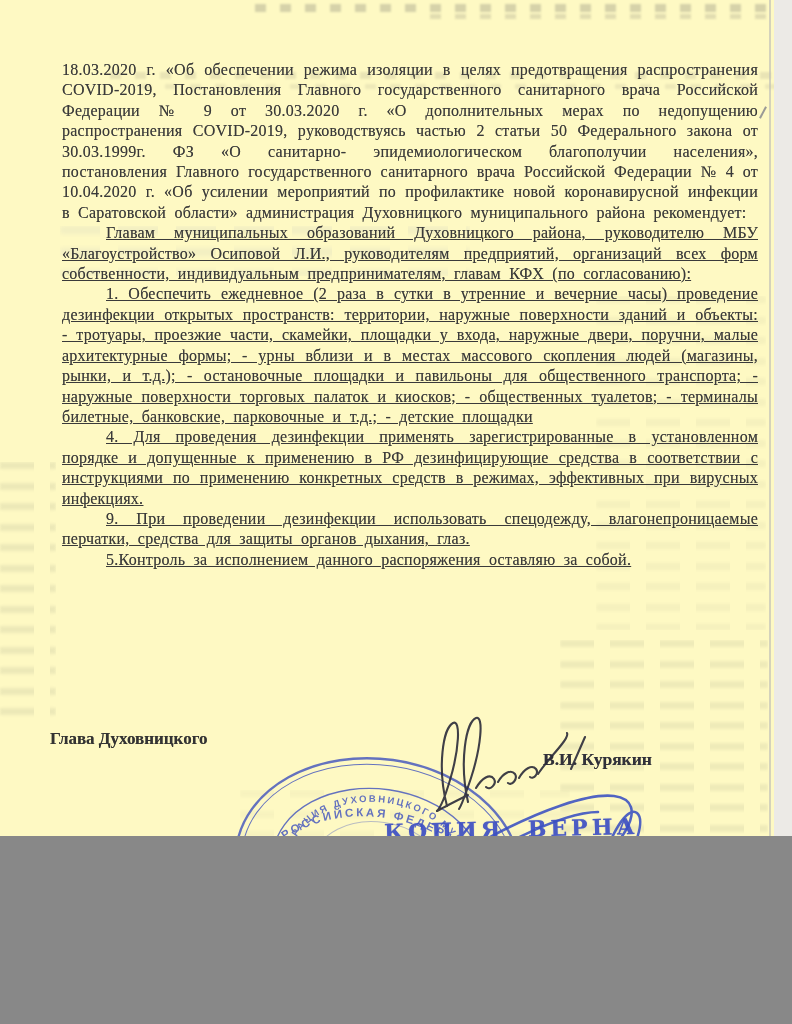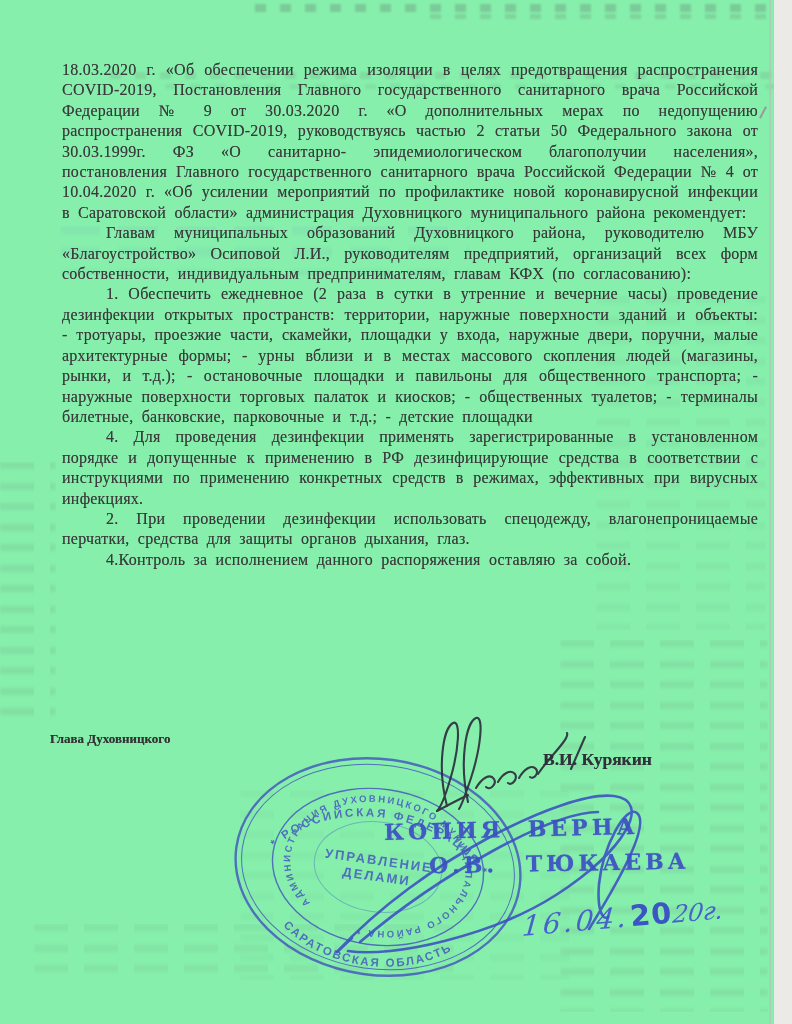--- a/index.html
+++ b/index.html
@@ -4,8 +4,8 @@
 <style>
   html,body { margin:0; padding:0; background:#888; }
   .page {
-    position:relative; width:792px; height:1024px;
-    background:#86efac; overflow:hidden;
+    position:relative; width:792px; height:836px;
+    background:#fef9c3; overflow:hidden;
     font-family:"Liberation Serif", serif;
   }
   

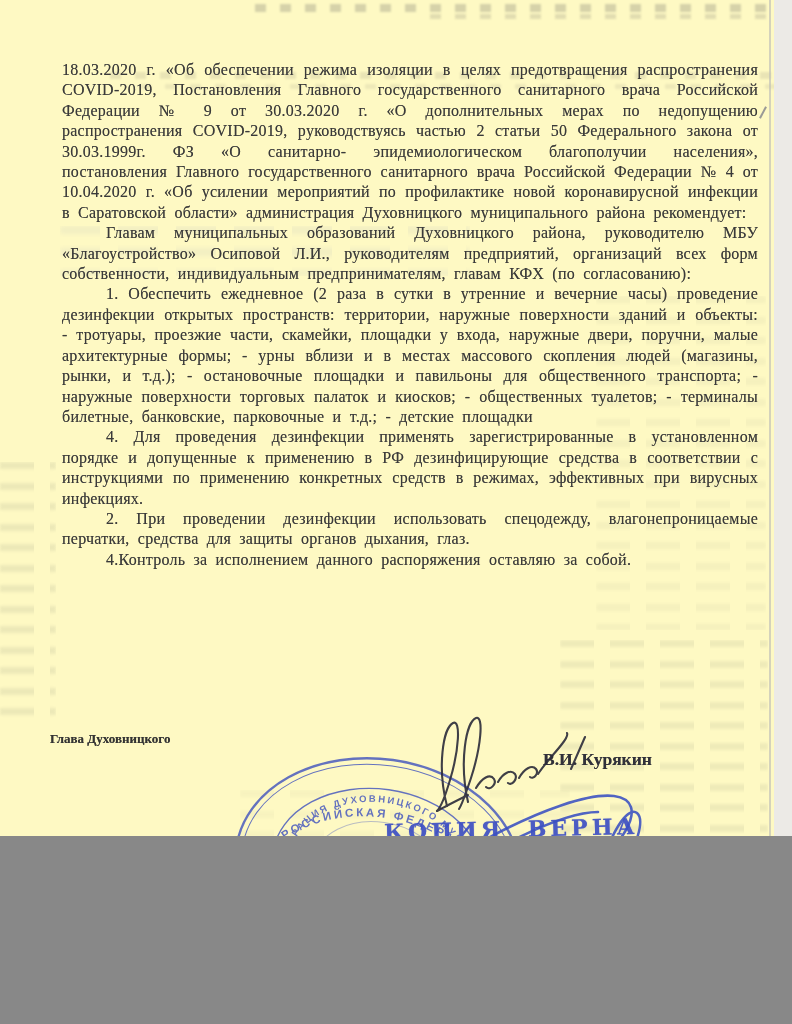--- a/index.html
+++ b/index.html
@@ -16,7 +16,7 @@
     text-shadow:0 0 .4px rgba(50,50,50,.55);
   }
   .bodytext p { margin:0; }
-  .bodytext p.indent { text-indent:44px; }
+  .bodytext p.indent { text-indent:44px;text-decoration:underline; }
 
   
   .sig-title {

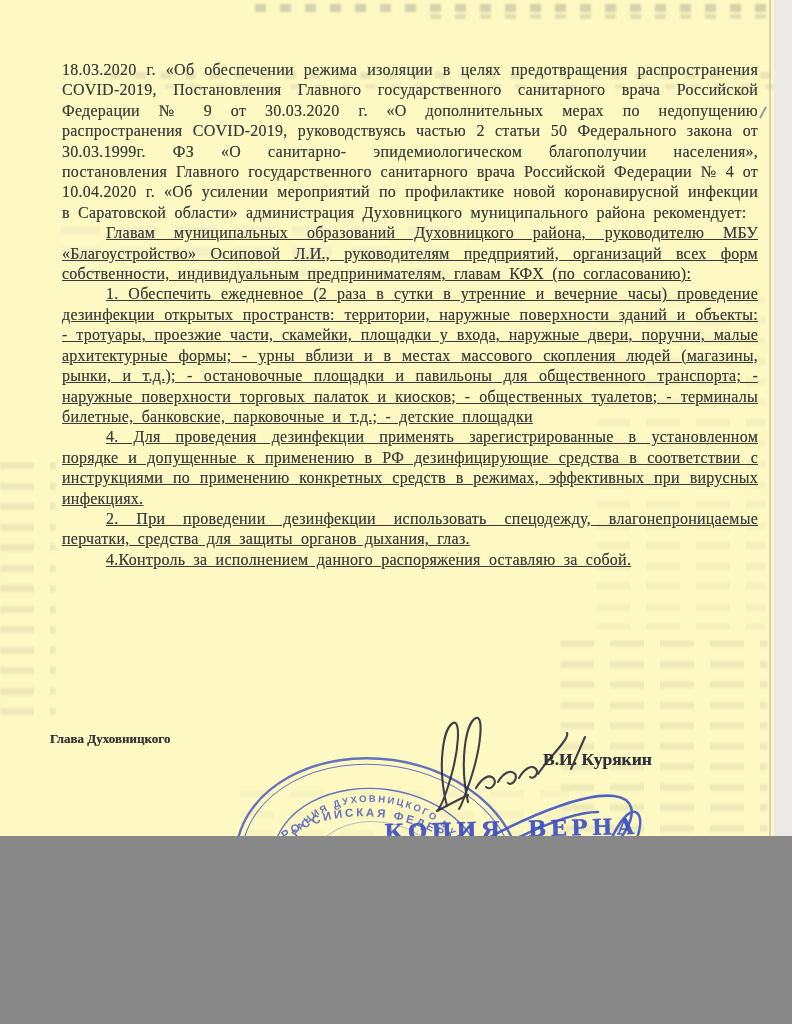--- a/index.html
+++ b/index.html
@@ -102,7 +102,7 @@
     <p class="indent">Главам муниципальных образований Духовницкого района, руководителю МБУ «Благоустройство» Осиповой Л.И., руководителям предприятий, организаций всех форм собственности, индивидуальным предпринимателям, главам КФХ (по согласованию):</p>
     <p class="indent">1. Обеспечить ежедневное (2 раза в сутки в утренние и вечерние часы) проведение дезинфекции открытых пространств: территории, наружные поверхности зданий и объекты: - тротуары, проезжие части, скамейки, площадки у входа, наружные двери, поручни, малые архитектурные формы; - урны вблизи и в местах массового скопления людей (магазины, рынки, и т.д.); - остановочные площадки и павильоны для общественного транспорта; - наружные поверхности торговых палаток и киосков; - общественных туалетов; - терминалы билетные, банковские, парковочные и т.д.; - детские площадки</p>
     <p class="indent">4. Для проведения дезинфекции применять зарегистрированные в установленном порядке и допущенные к применению в РФ дезинфицирующие средства в соответствии с инструкциями по применению конкретных средств в режимах, эффективных при вирусных инфекциях.</p>
-    <p class="indent">2. При проведении дезинфекции использовать спецодежду, влагонепроницаемые перчатки, средства для защиты органов дыхания, глаз.</p>
+    <p class="indent">9. При проведении дезинфекции использовать спецодежду, влагонепроницаемые перчатки, средства для защиты органов дыхания, глаз.</p>
     <p class="indent">4.Контроль за исполнением данного распоряжения оставляю за собой.</p>
   </div>
 

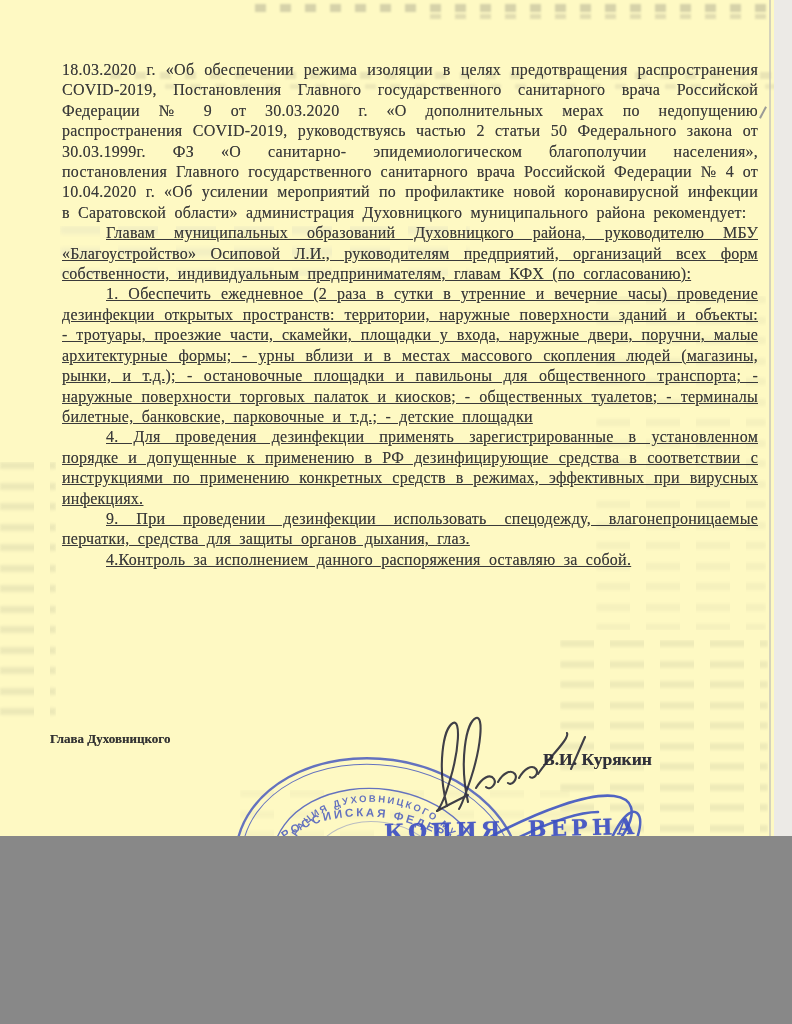--- a/index.html
+++ b/index.html
@@ -103,7 +103,7 @@
     <p class="indent">1. Обеспечить ежедневное (2 раза в сутки в утренние и вечерние часы) проведение дезинфекции открытых пространств: территории, наружные поверхности зданий и объекты: - тротуары, проезжие части, скамейки, площадки у входа, наружные двери, поручни, малые архитектурные формы; - урны вблизи и в местах массового скопления людей (магазины, рынки, и т.д.); - остановочные площадки и павильоны для общественного транспорта; - наружные поверхности торговых палаток и киосков; - общественных туалетов; - терминалы билетные, банковские, парковочные и т.д.; - детские площадки</p>
     <p class="indent">4. Для проведения дезинфекции применять зарегистрированные в установленном порядке и допущенные к применению в РФ дезинфицирующие средства в соответствии с инструкциями по применению конкретных средств в режимах, эффективных при вирусных инфекциях.</p>
     <p class="indent">9. При проведении дезинфекции использовать спецодежду, влагонепроницаемые перчатки, средства для защиты органов дыхания, глаз.</p>
-    <p class="indent">4.Контроль за исполнением данного распоряжения оставляю за собой.</p>
+    <p class="indent">5.Контроль за исполнением данного распоряжения оставляю за собой.</p>
   </div>
 
   <div class="sig-title">

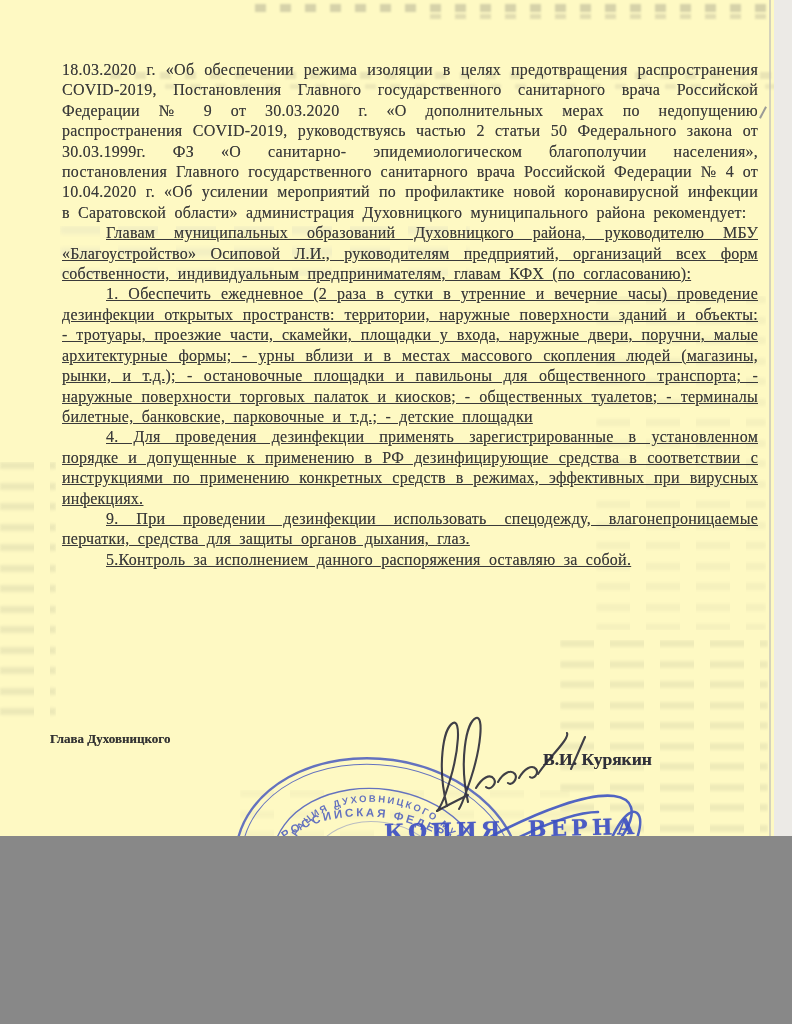--- a/index.html
+++ b/index.html
@@ -21,7 +21,7 @@
   
   .sig-title {
     position:absolute; left:50px; top:727px;
-    font-weight:bold; font-size:13px; line-height:23px; color:#333;
+    font-weight:bold; font-size:17px; line-height:23px; color:#333;
     text-shadow:0 0 .4px rgba(40,40,40,.6);
   }
   .sig-name {

